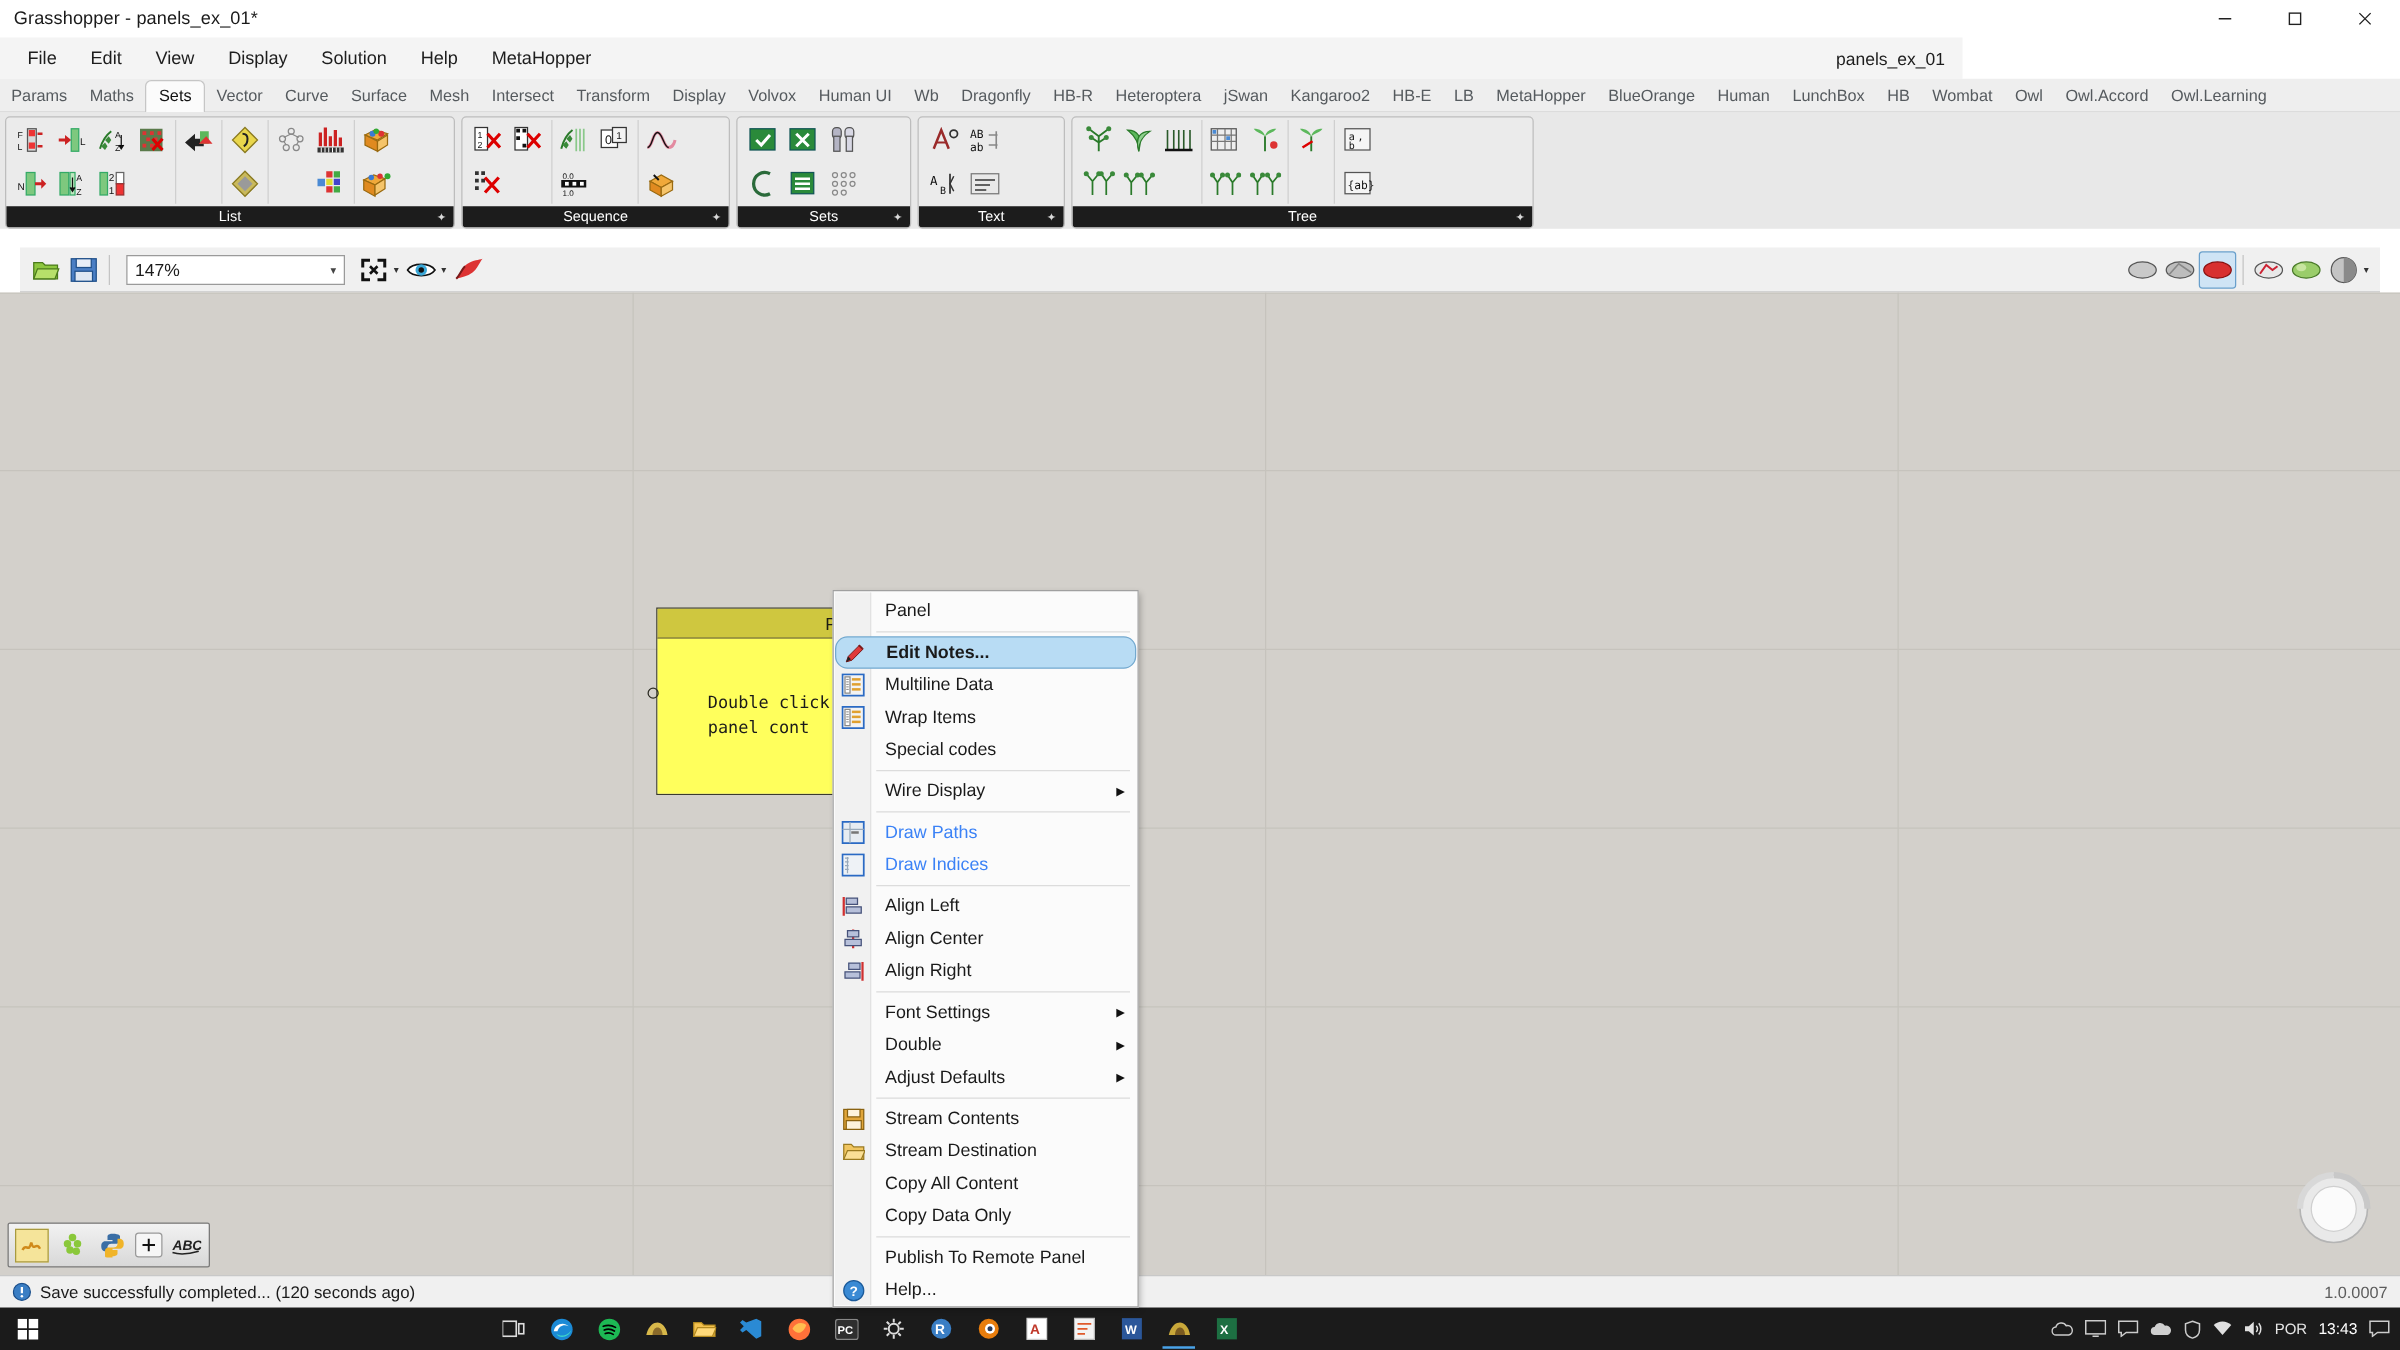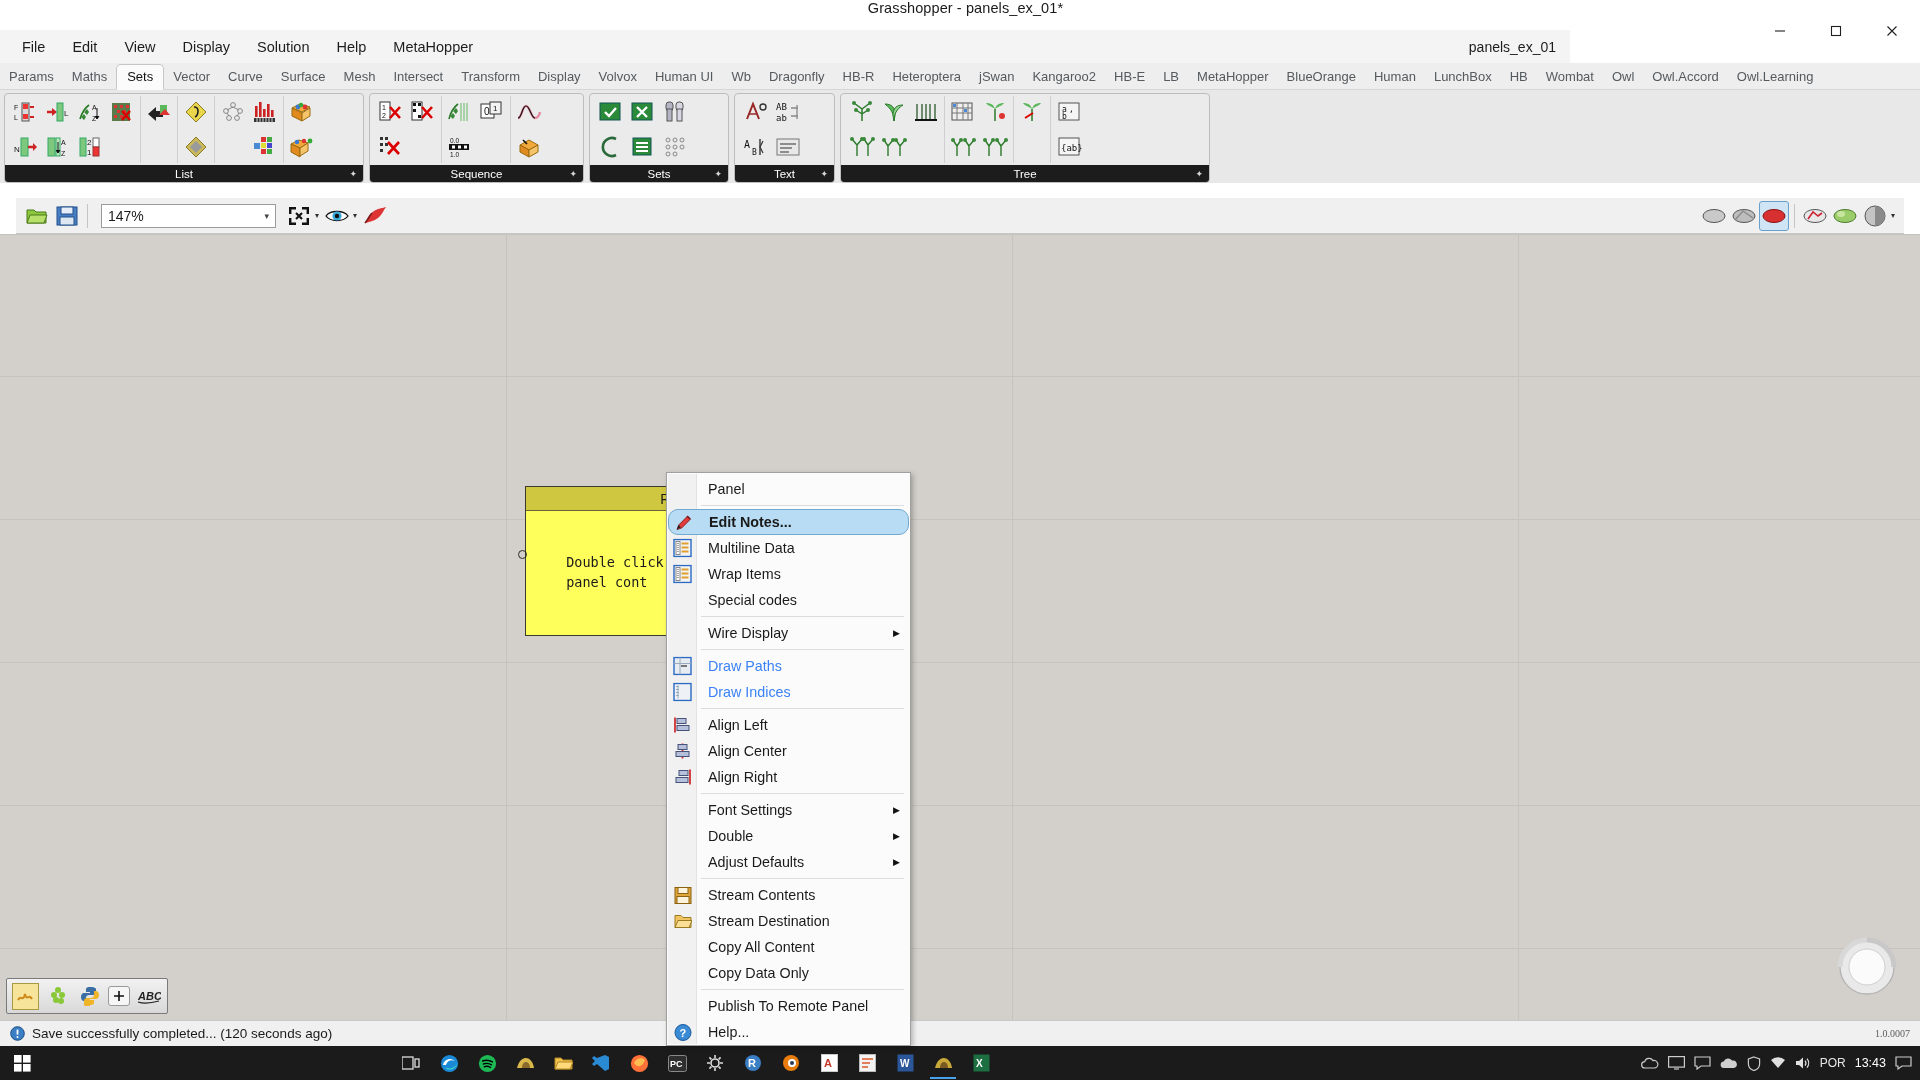--- a/index.html
+++ b/index.html
@@ -14,7 +14,7 @@
   
   .titlebar {
     position: absolute; top: 0; left: 0; width: 1920px; height: 30px;
-    background: #ffffff; display: flex; align-items: center; flex-direction: column;
+    background: #ffffff; display: flex; align-items: center;
   }
   .titlebar .title {
     font-size: 14.5px; color: #1a1a1a; padding-left: 11px; letter-spacing: .1px;

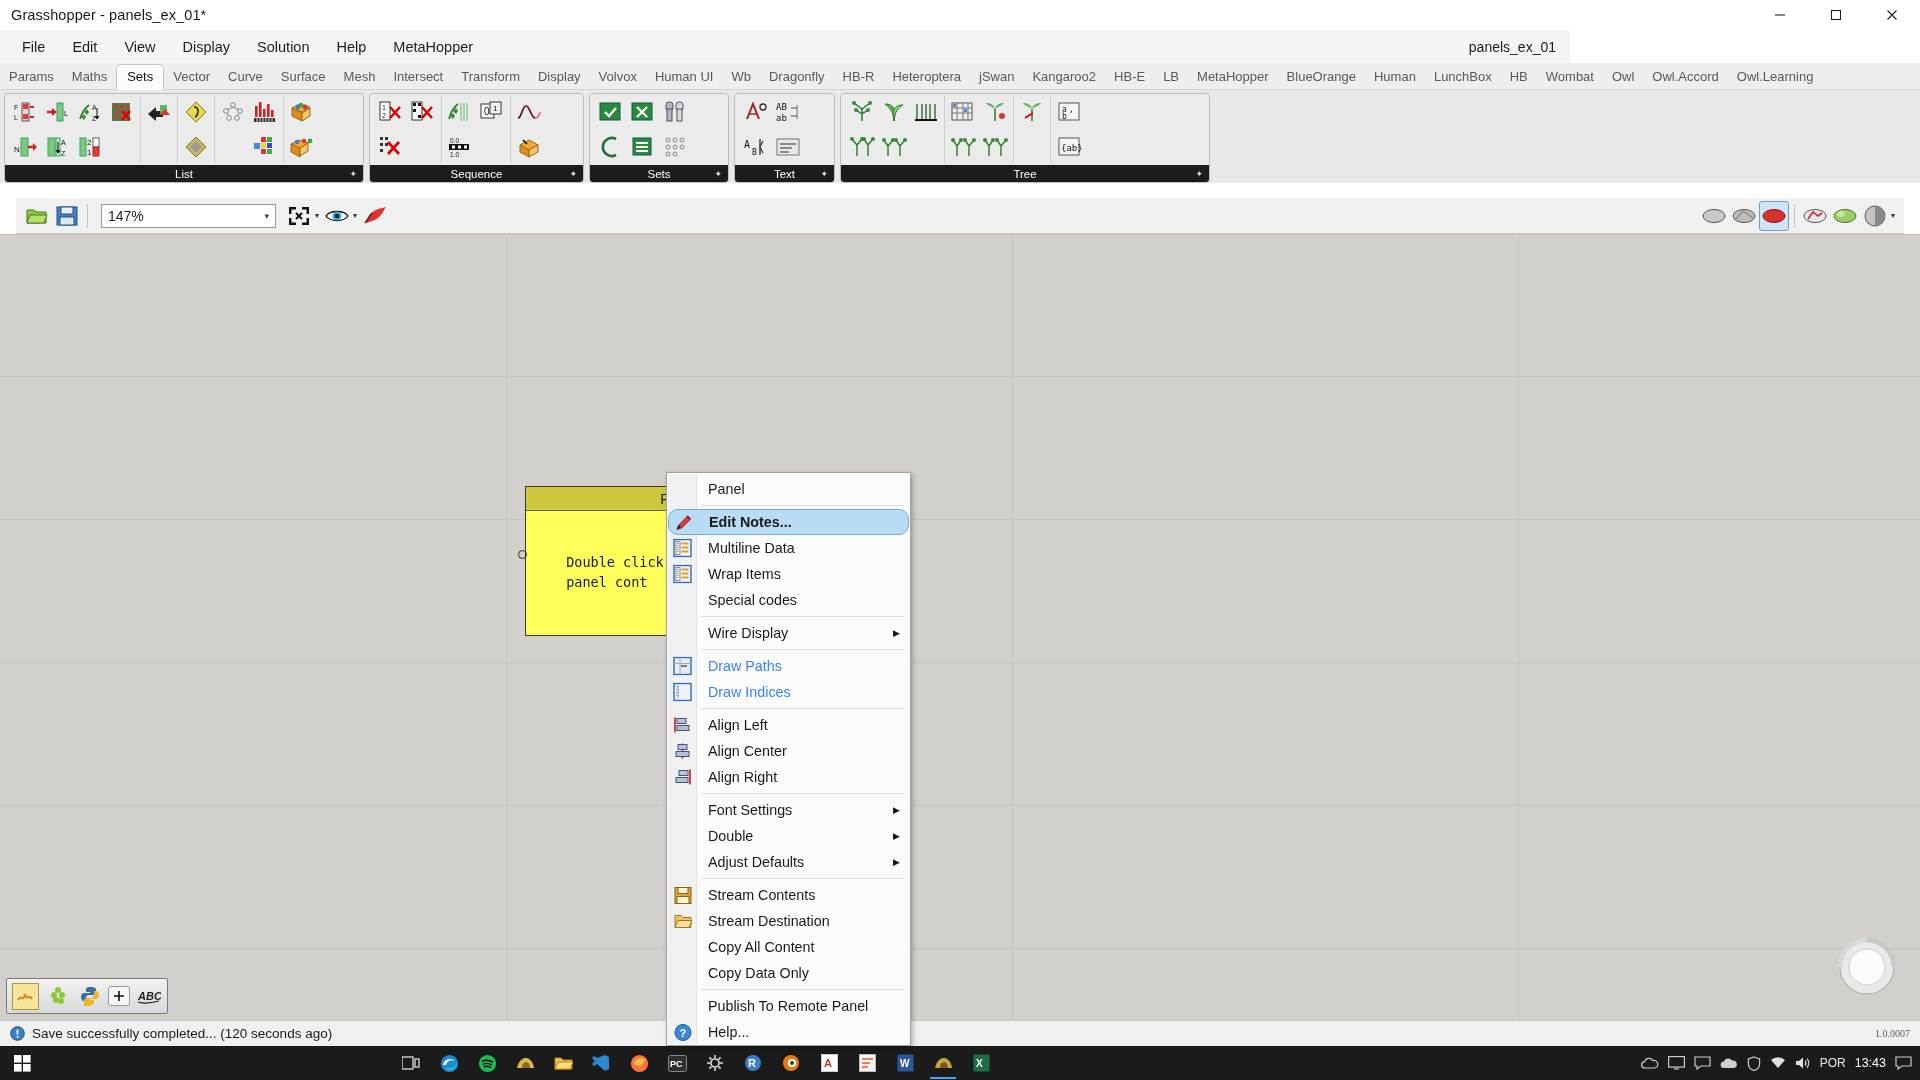--- a/index.html
+++ b/index.html
@@ -641,7 +641,7 @@
       </div>
     </div>
 
-    <div class="group" style="width:101px;">
+    <div class="group" style="width:118px;">
       <div class="icons">
         <div class="subgroup">
           <div class="irow">

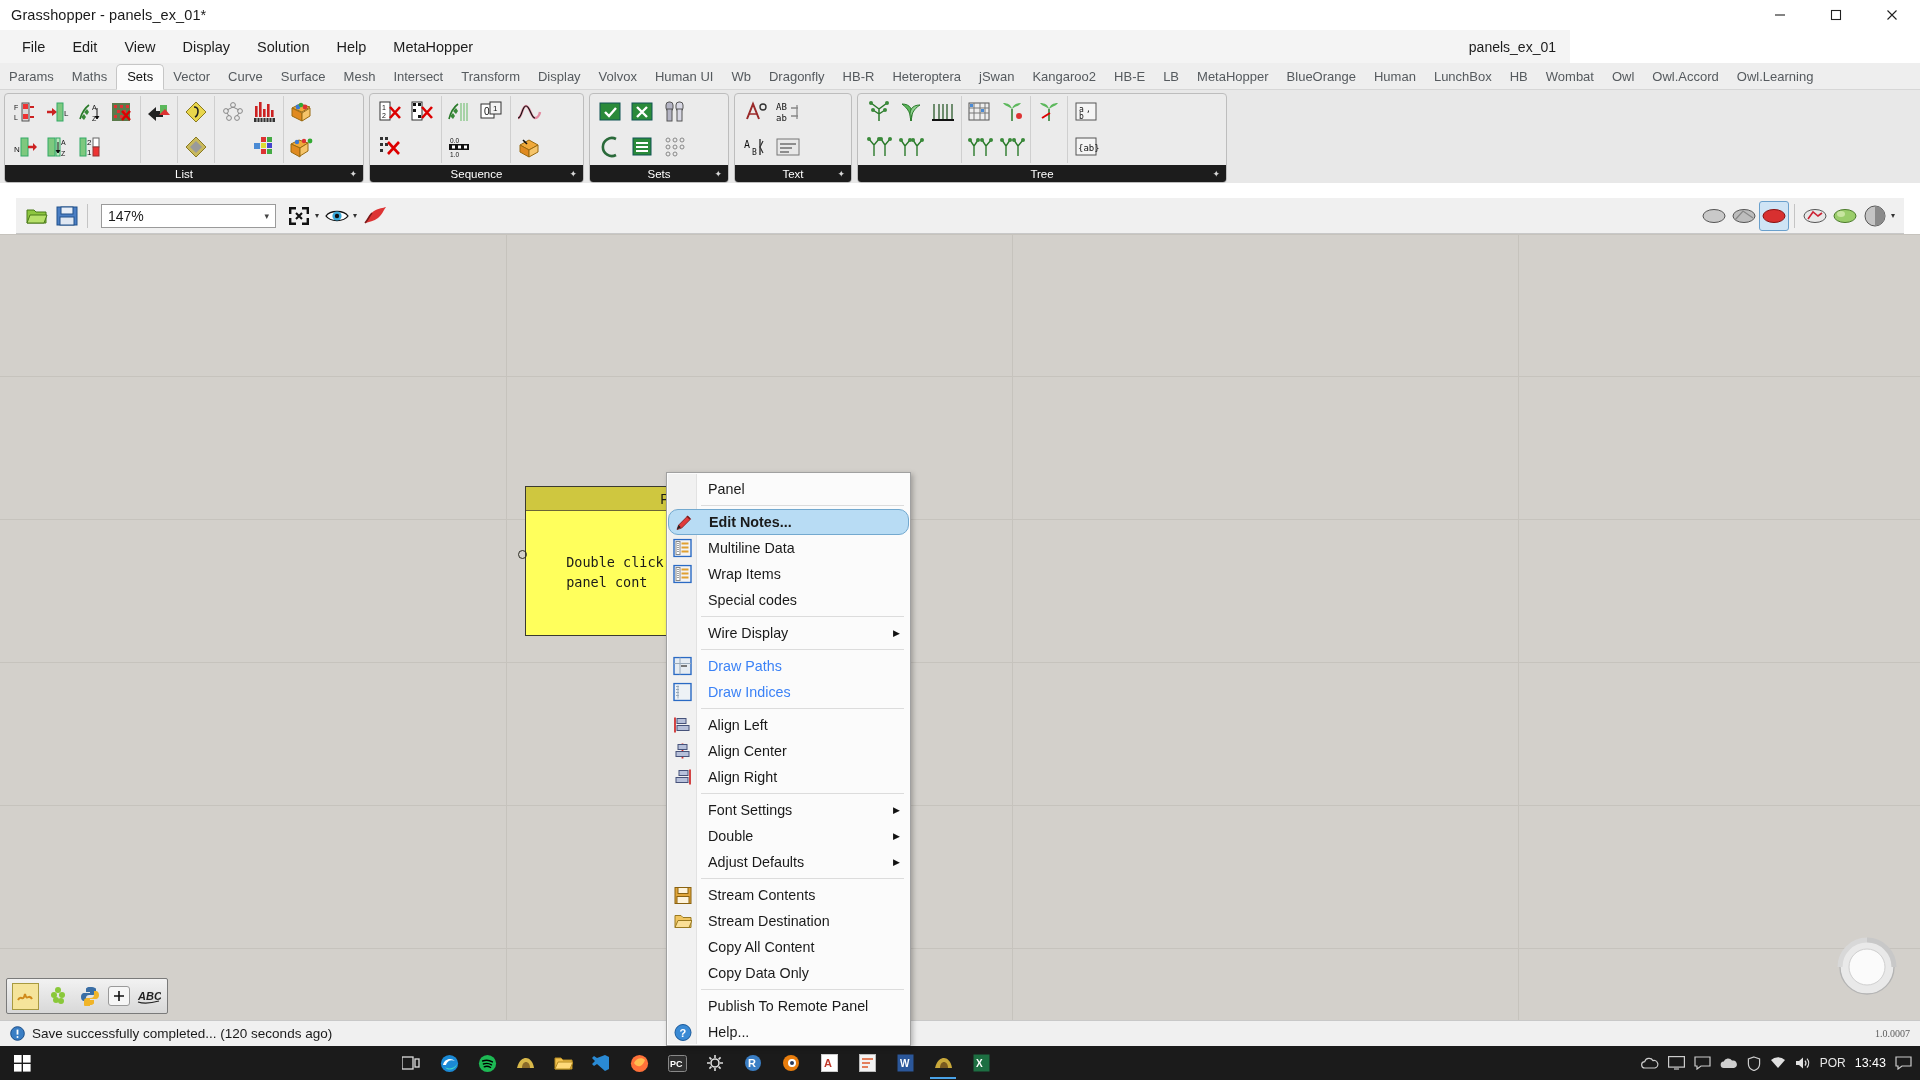--- a/index.html
+++ b/index.html
@@ -190,7 +190,7 @@
     background: #f0f0f0; border-top: 1px solid #c8c8c8;
     display: flex; align-items: center; padding: 0 10px; font-size: 13.5px; color: #1a1a1a;
   }
-  .statusbar .ver { margin-left: auto; color: #5c5c5c; font-size: 10px; font-family: Liberation Serif, serif; }
+  .statusbar .ver { margin-left: auto; color: #5c5c5c; font-size: 13px; }
   .statusbar .sicon { margin-right: 7px; display:flex; }
 
   

